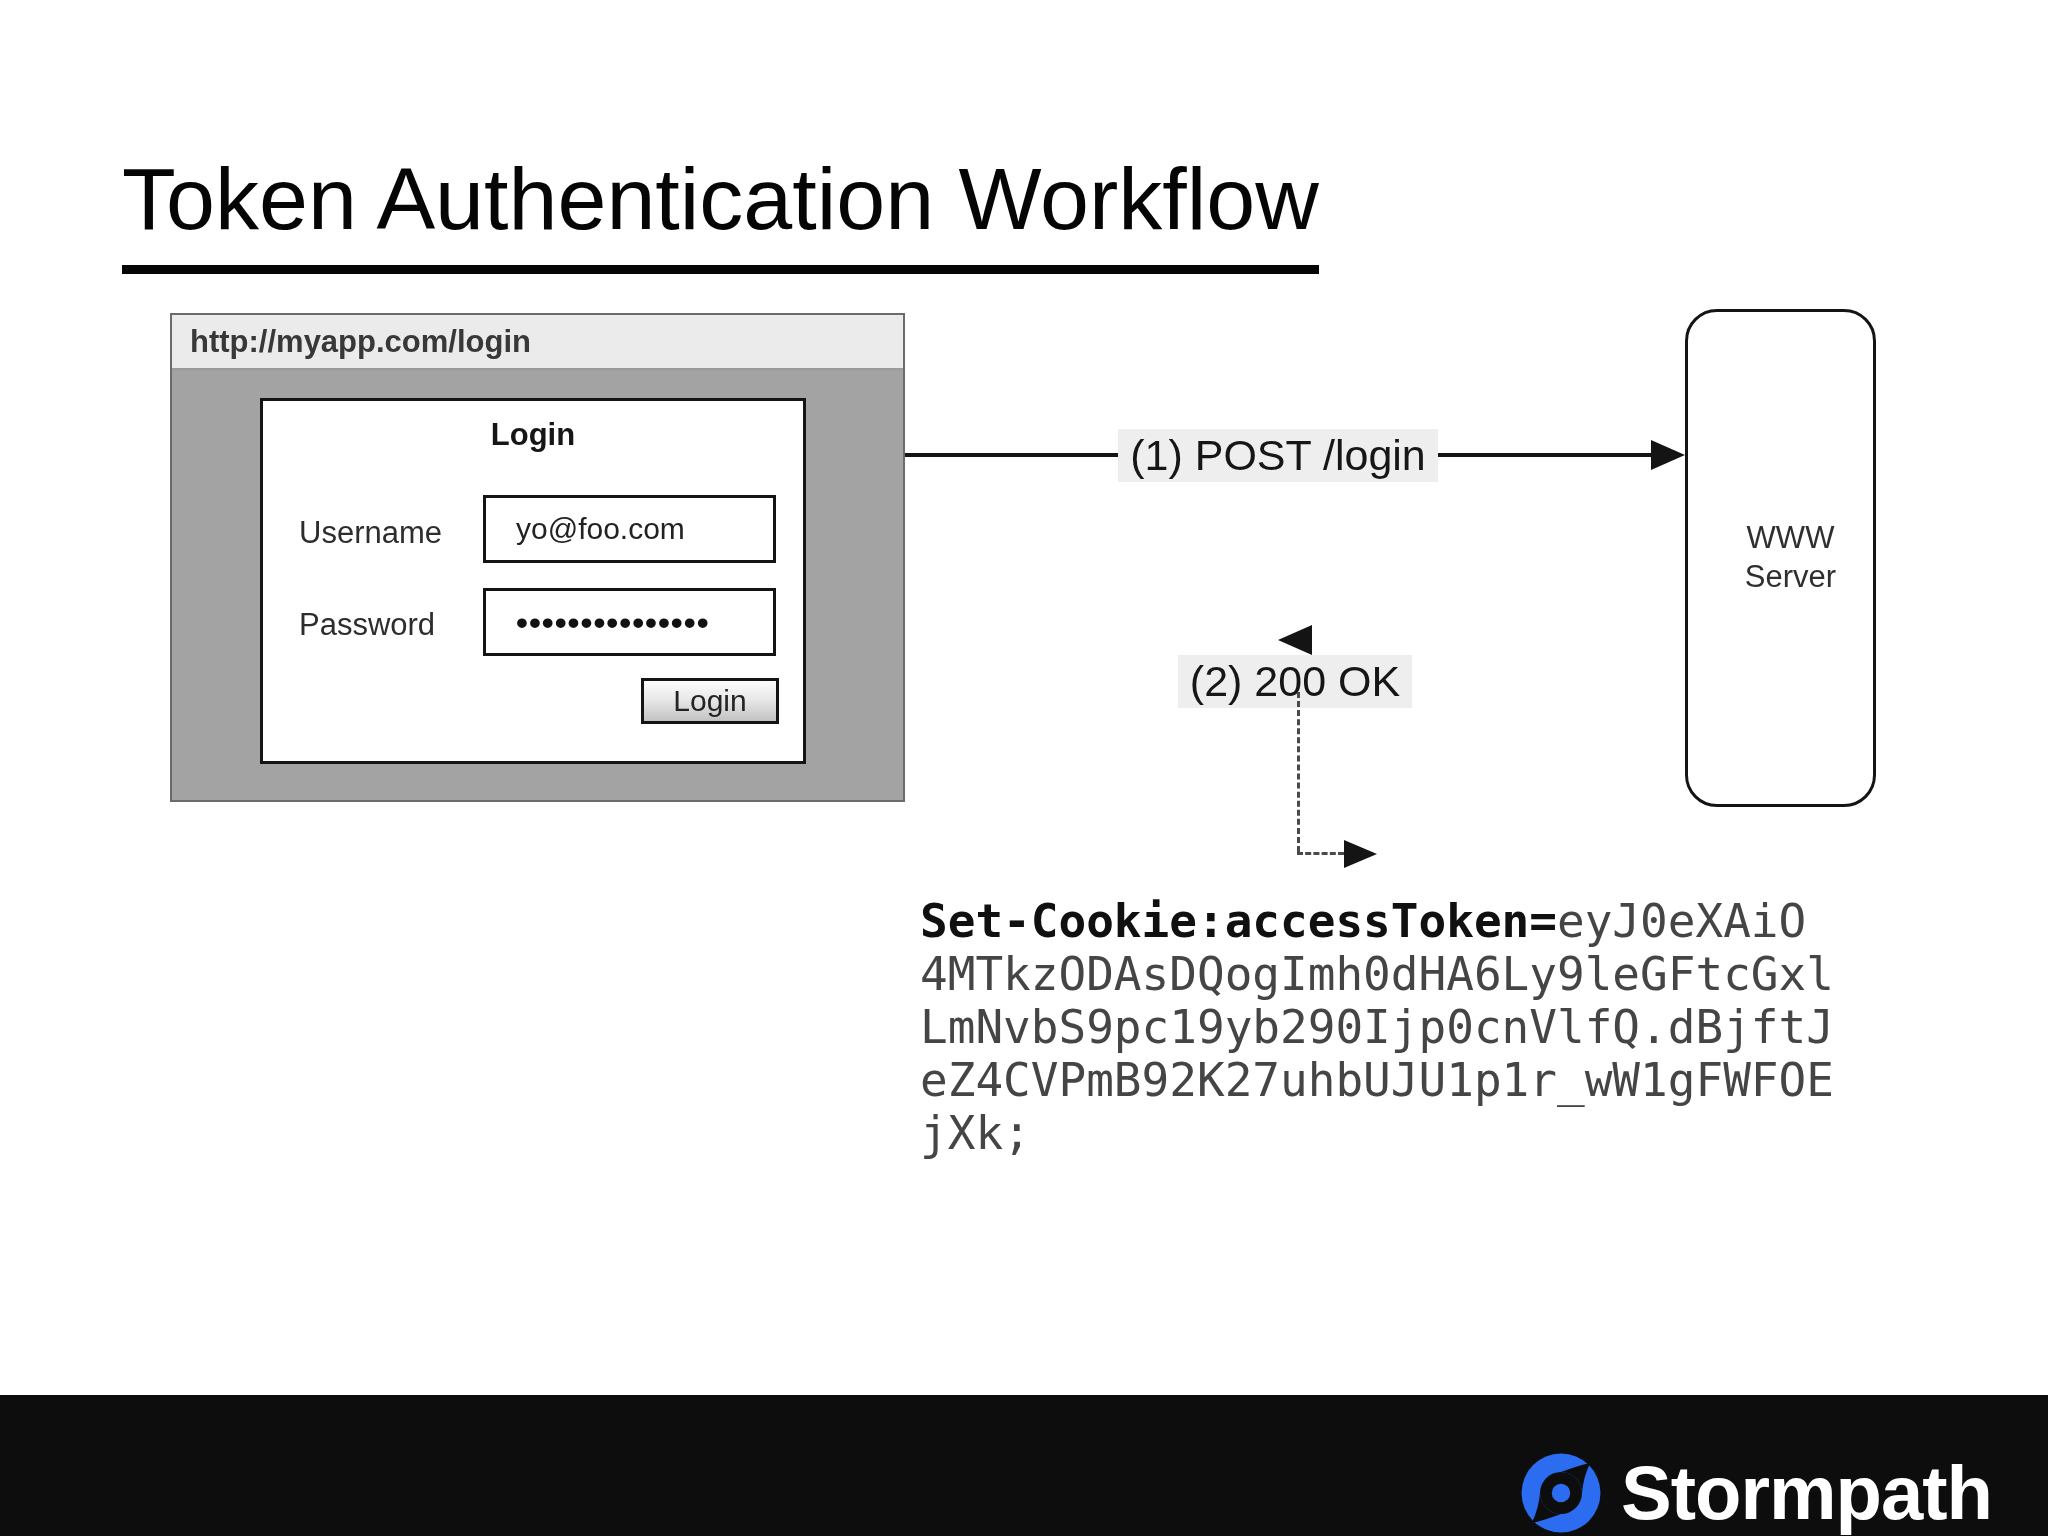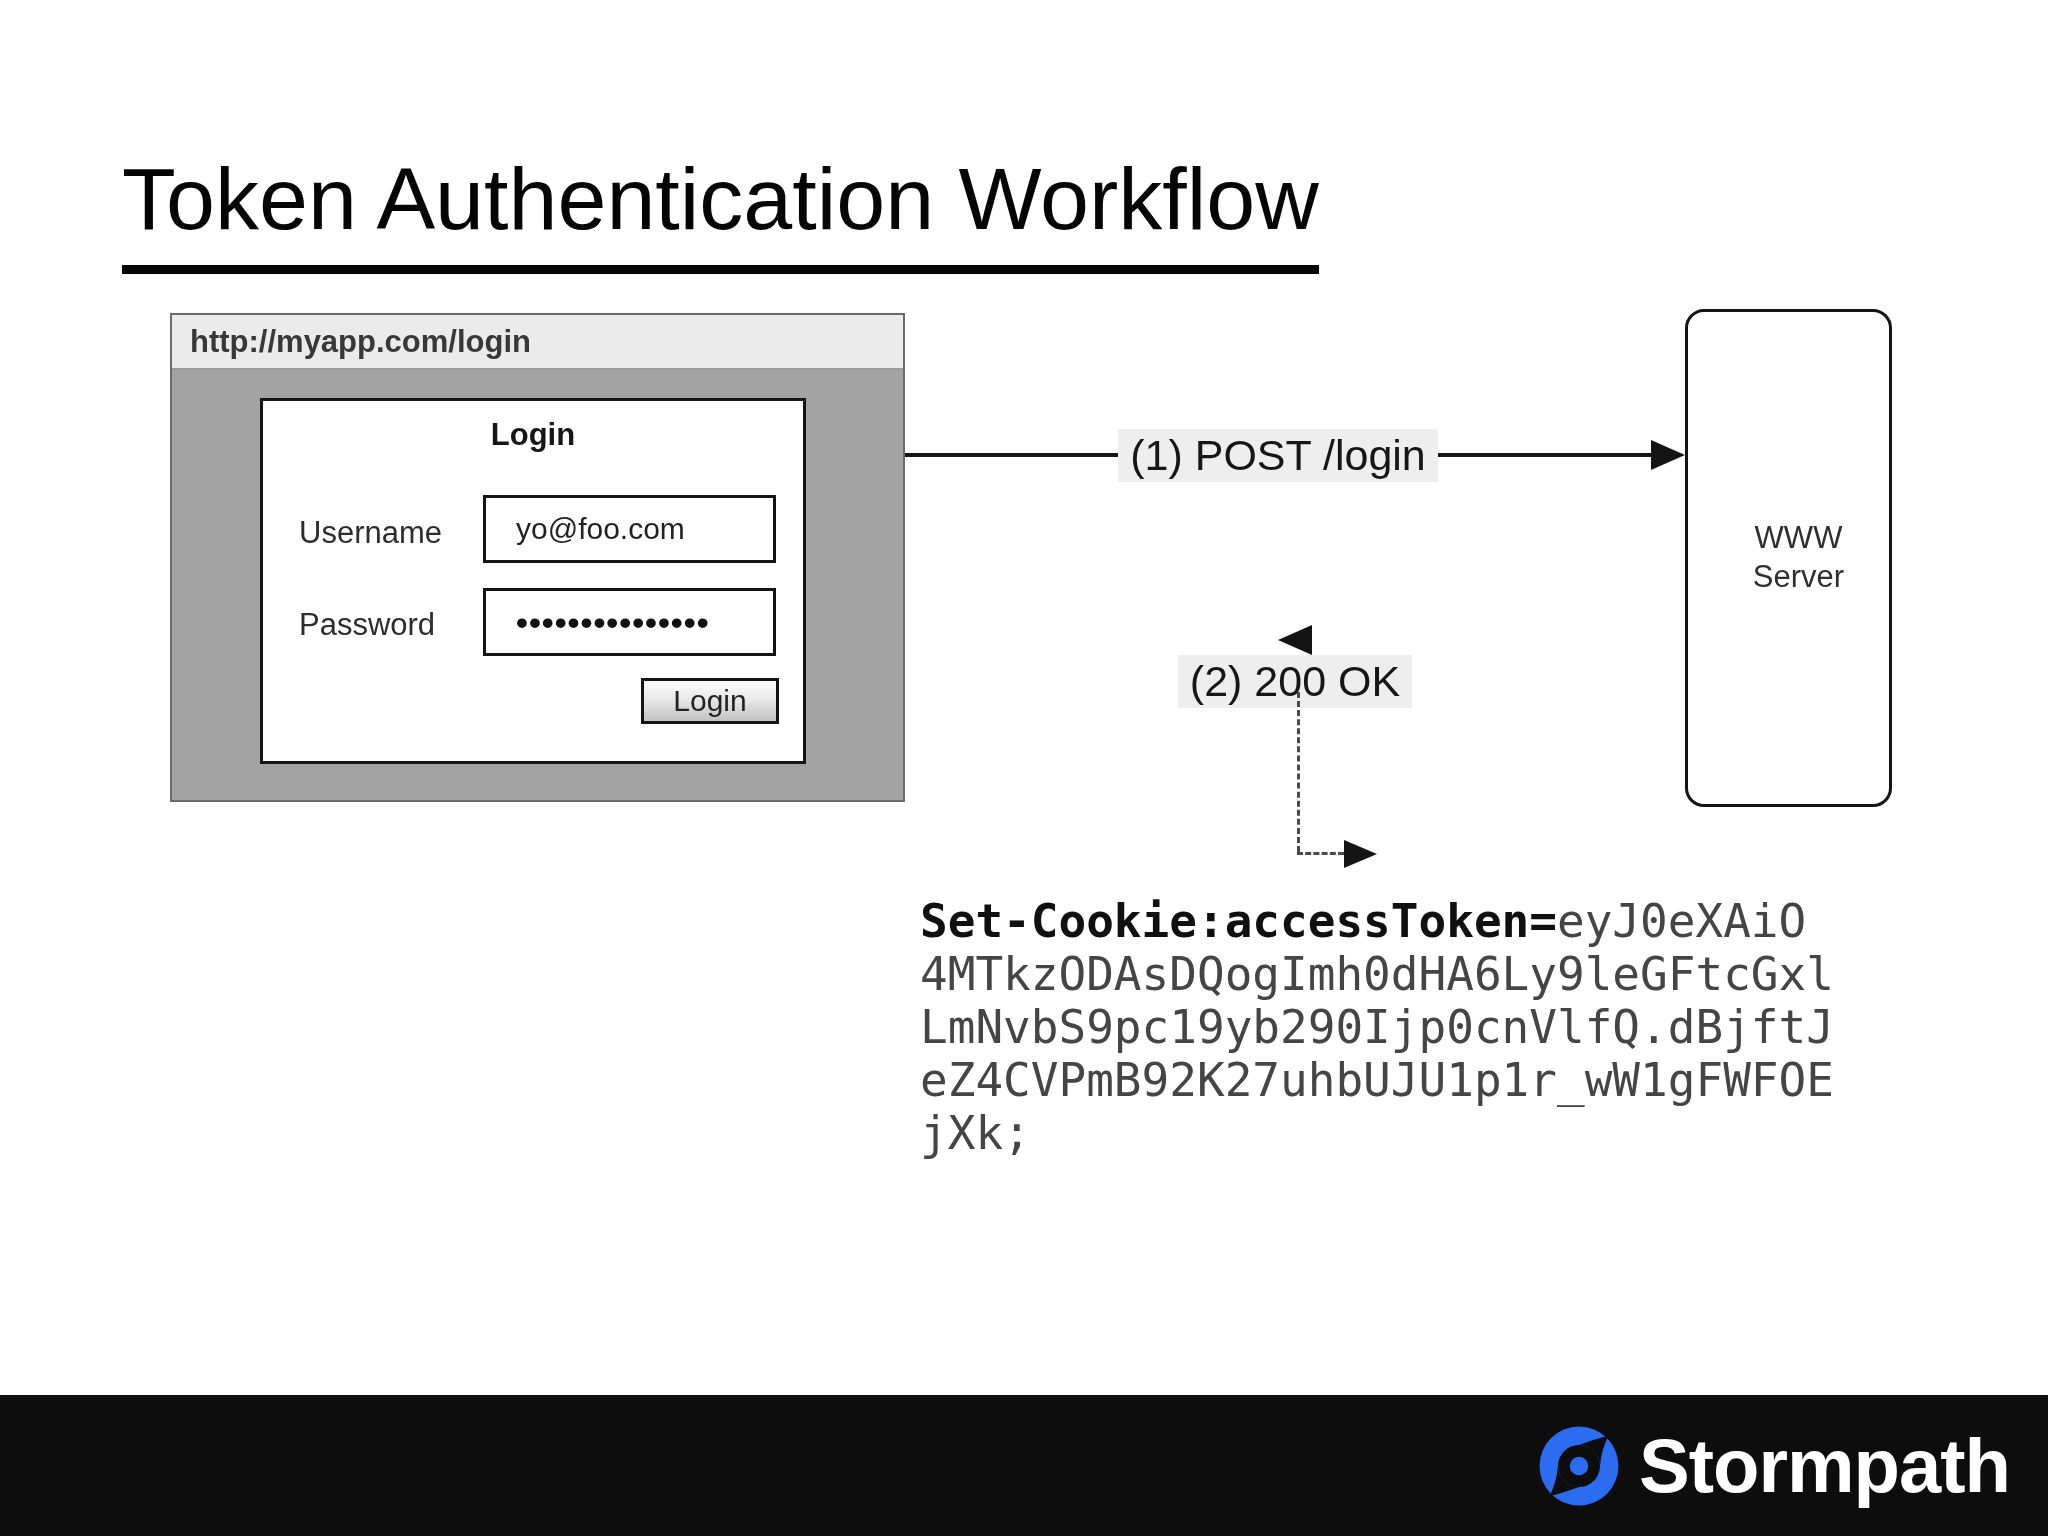--- a/index.html
+++ b/index.html
@@ -54,8 +54,8 @@
   }
   
   .server-box{
-    position:absolute;left:1685px;top:309px;width:207px;height:498px;
-    border:3px solid #141414;border-radius:19px;background:#ffffff;
+    position:absolute;left:1685px;top:309px;width:191px;height:498px;
+    border:3px solid #141414;border-radius:32px;background:#ffffff;
     box-sizing:border-box;display:flex;flex-direction:column;
     align-items:center;justify-content:center;gap:6px;padding-left:20px;
   }

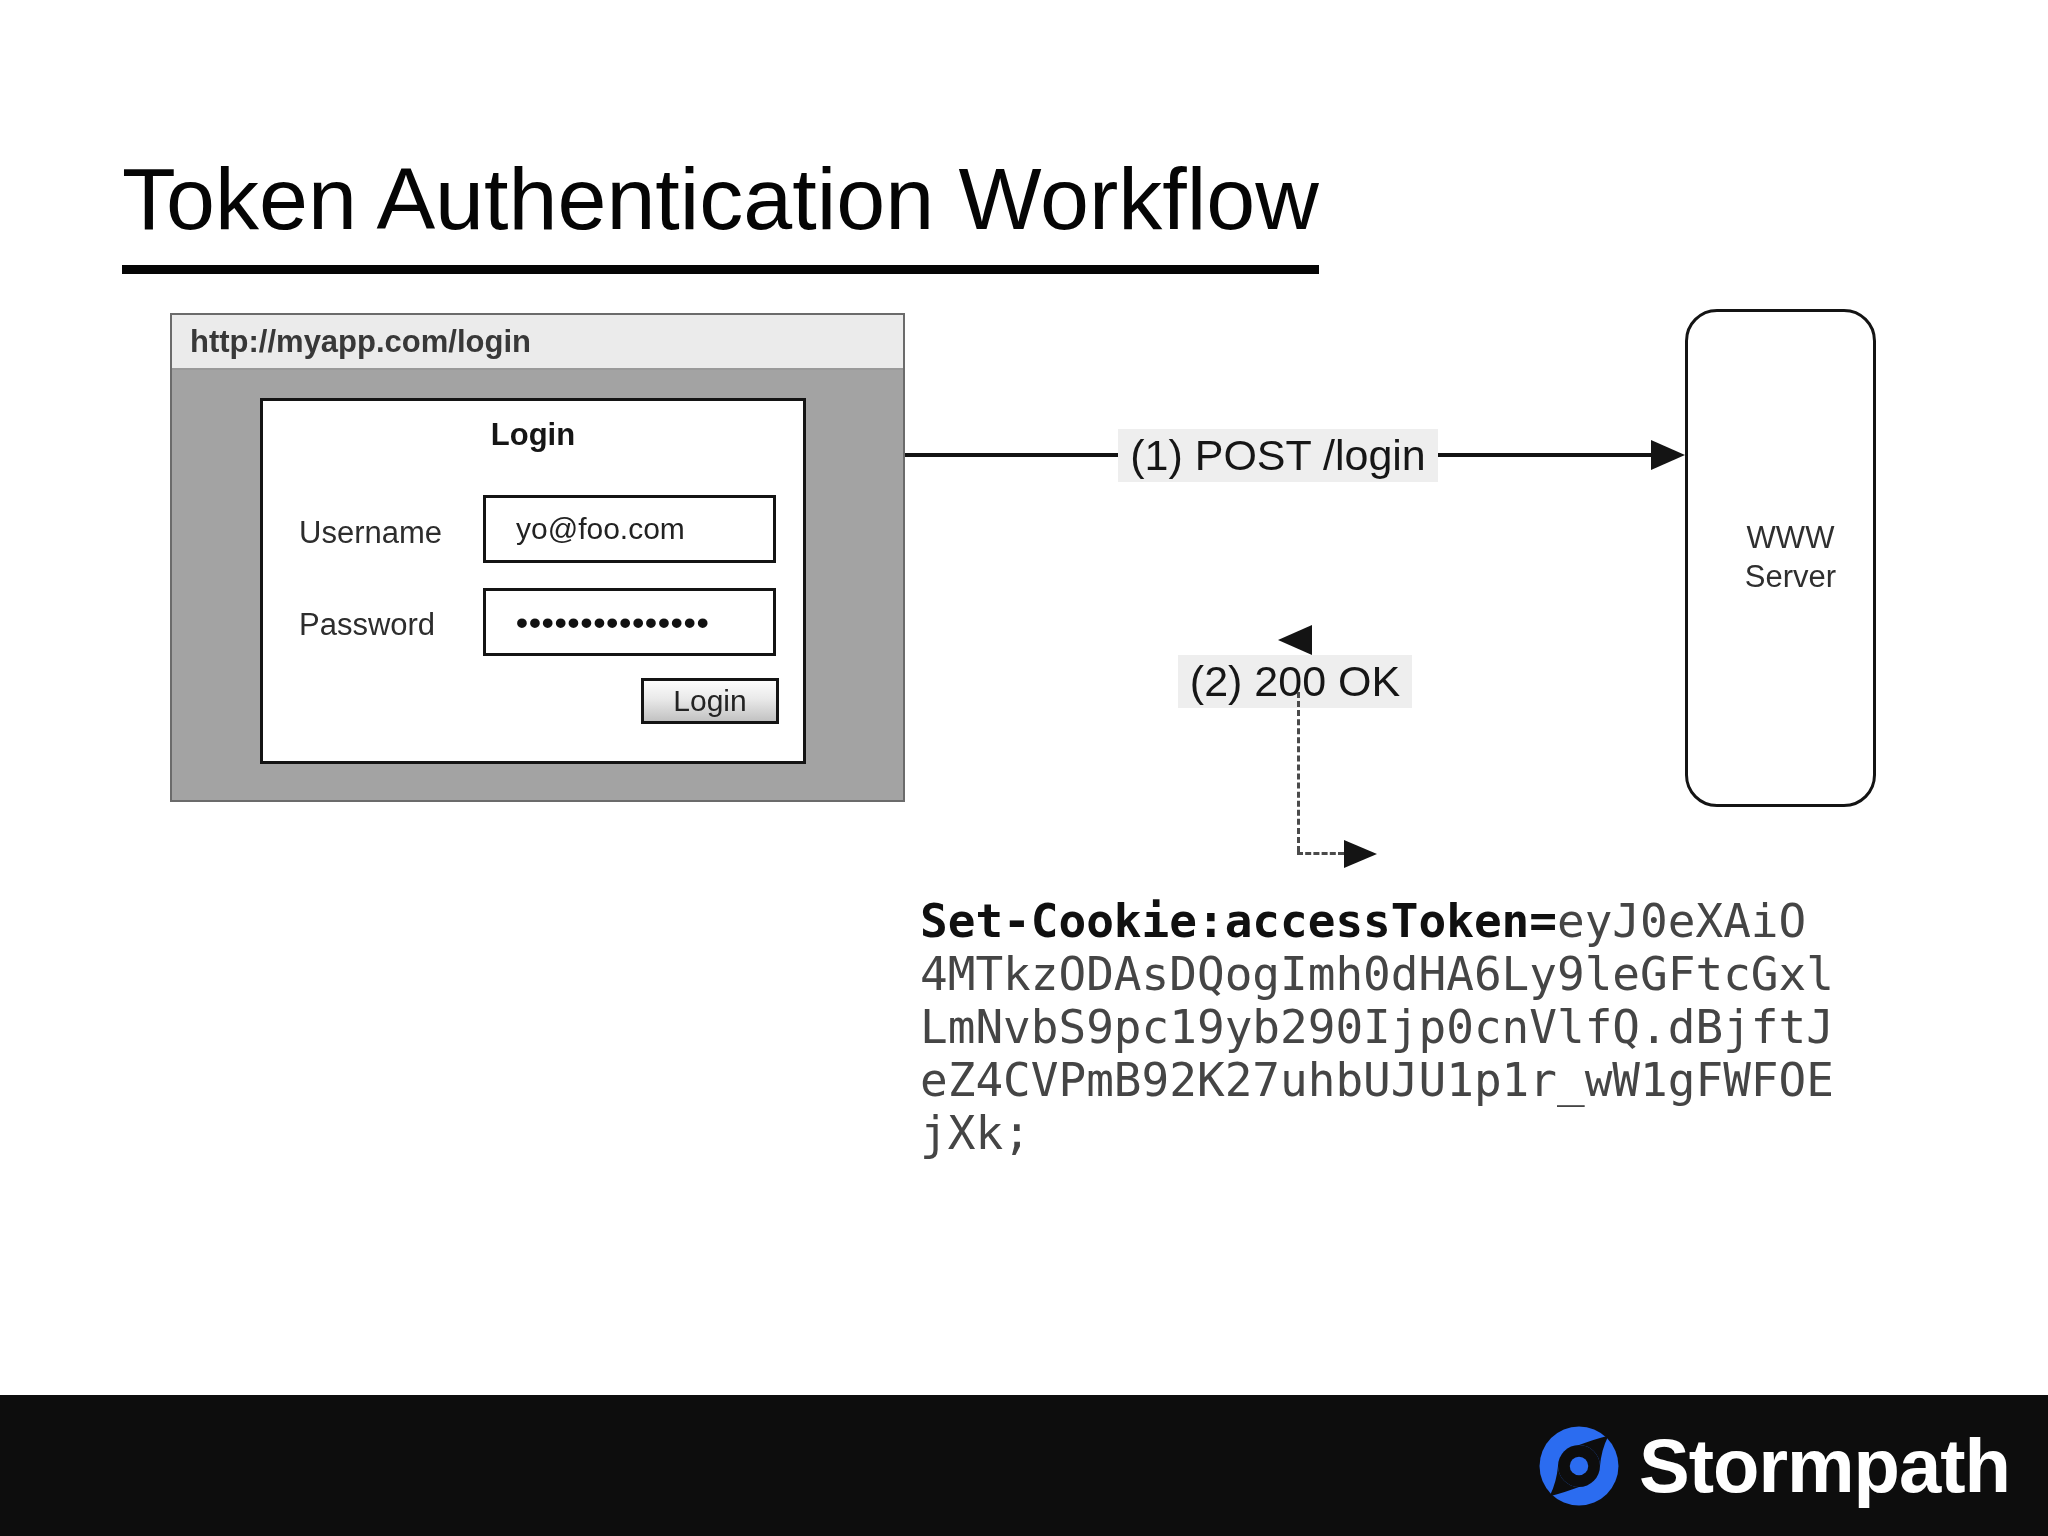--- a/index.html
+++ b/index.html
@@ -105,8 +105,8 @@
   
   .footer{
     position:absolute;left:0;top:1395px;width:2048px;height:141px;
-    background:#0d0d0d;display:flex;align-items:center;
-    justify-content:flex-end;padding-right:38px;box-sizing:border-box;
+    background:#0d0d0d;display:flex;align-items:flex-end;
+    justify-content:flex-end;padding-right:56px;box-sizing:border-box;
   }
   .brand{display:flex;align-items:center;gap:18px;}
   .brand-icon{width:84px;height:84px;display:block;}

